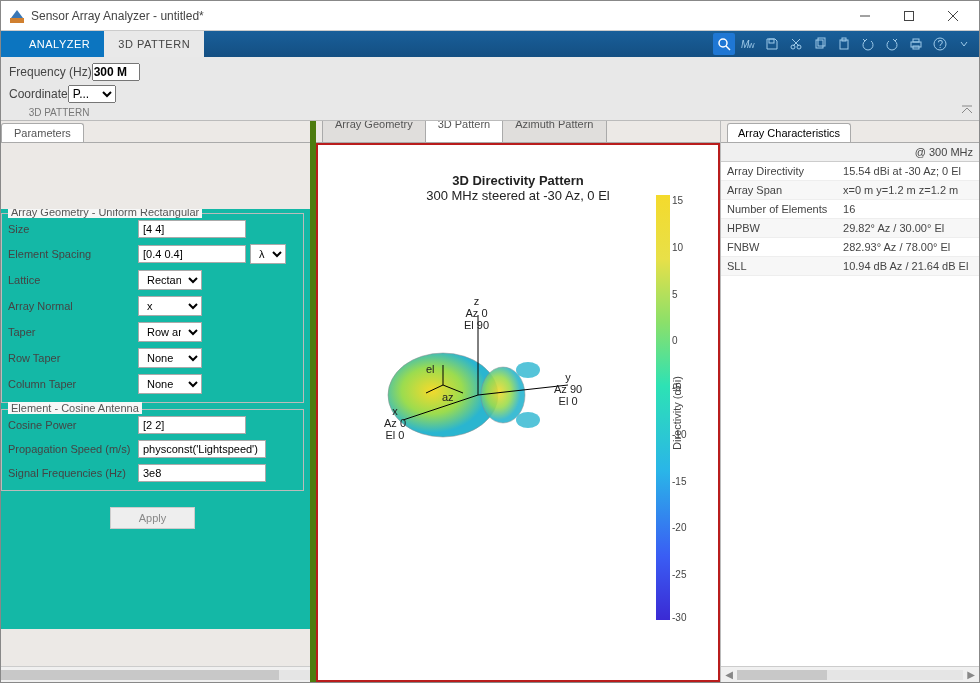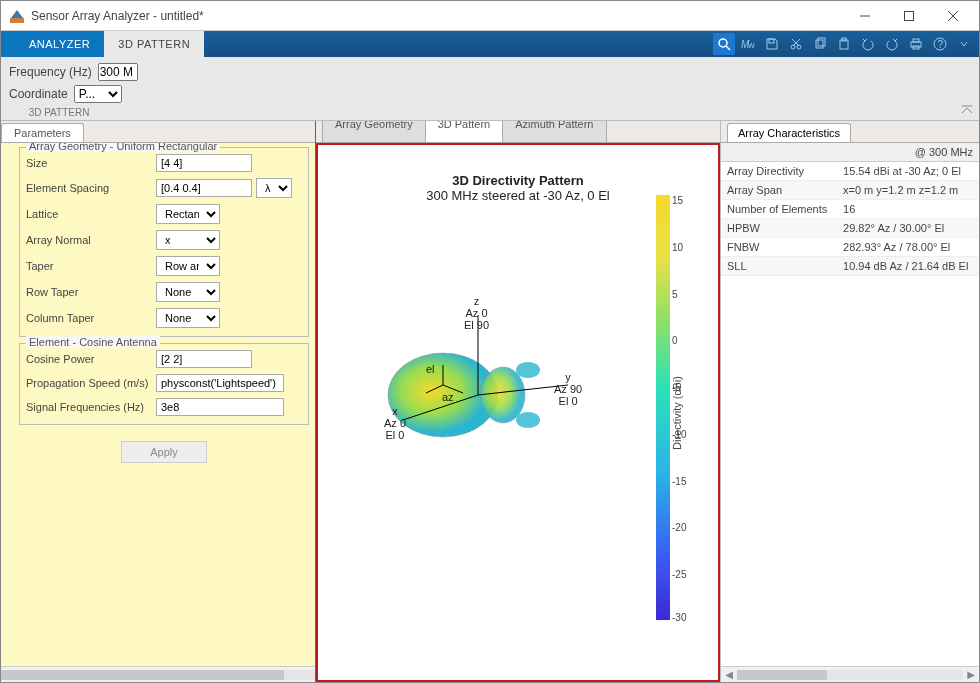--- a/index.html
+++ b/index.html
@@ -17,7 +17,7 @@
 .toolstrip .qa-btn { width: 22px; height: 22px; display:flex; align-items:center; justify-content:center; color:#9ecae9; border-radius:2px; }
 .toolstrip .qa-btn.highlight { background:#1f77d4; color:#fff; }
 .ribbon { background: #e8e8e8; border-bottom: 1px solid #bbb; padding: 6px 8px 2px 8px; position:relative; }
-.ribbon-row { display: flex; align-items: center; gap: 6px; margin-bottom: 4px; font-size: 12px; color: #444; }
+.ribbon-row { display: flex; align-items: center; gap: 0; margin-bottom: 4px; font-size: 12px; color: #444; }
 .ribbon-row input, .ribbon-row select { font-size: 12px; }
 .ribbon .sect-label { font-size: 10px; color: #777; text-align:center; }
 .ribbon .collapse { position:absolute; right:6px; bottom:2px; color:#888; }

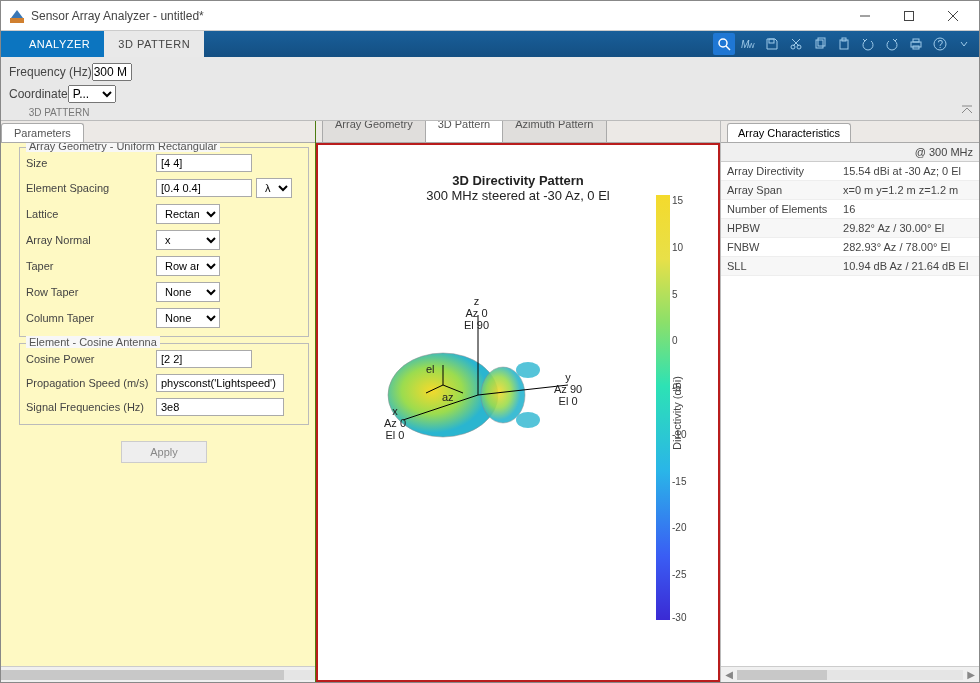--- a/index.html
+++ b/index.html
@@ -170,7 +170,7 @@
 <div class="ribbon">
   <div class="ribbon-row">
     <span>Frequency (Hz)</span>
-    <input type="text" style="width: 40px;" value="300 M">
+    <input type="text" style="width: 48px; font-weight: bold;" value="300 M">
   </div>
   <div class="ribbon-row">
     <span>Coordinate</span>

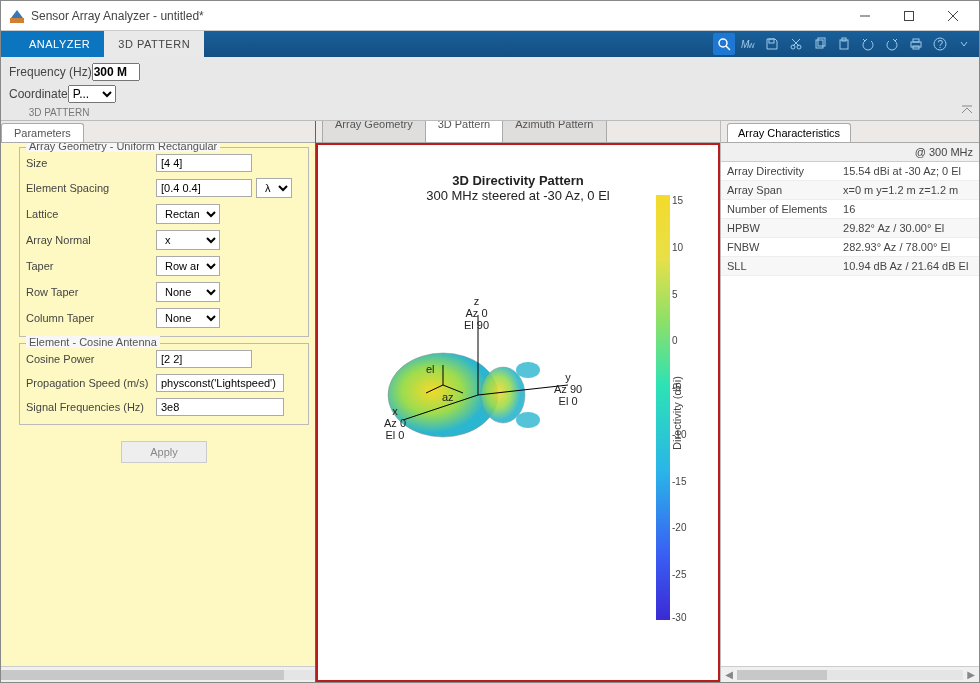--- a/index.html
+++ b/index.html
@@ -23,7 +23,7 @@
 .ribbon .collapse { position:absolute; right:6px; bottom:2px; color:#888; }
 .mainzone { flex: 1; display: flex; background: #ece9e6; overflow: hidden; }
 .col { display: flex; flex-direction: column; overflow: hidden; }
-.left-col { width: 315px; border-right: 1px solid #4d7c0f; }
+.left-col { width: 315px; border-right: 6px solid #4d7c0f; gap: 37px; }
 .center-col { flex: 1; border-right: 1px solid #bbb; }
 .right-col { width: 258px; }
 .tabbar { height: 22px; display: flex; align-items: flex-end; background: #ece9e6; border-bottom: 1px solid #aaa; }

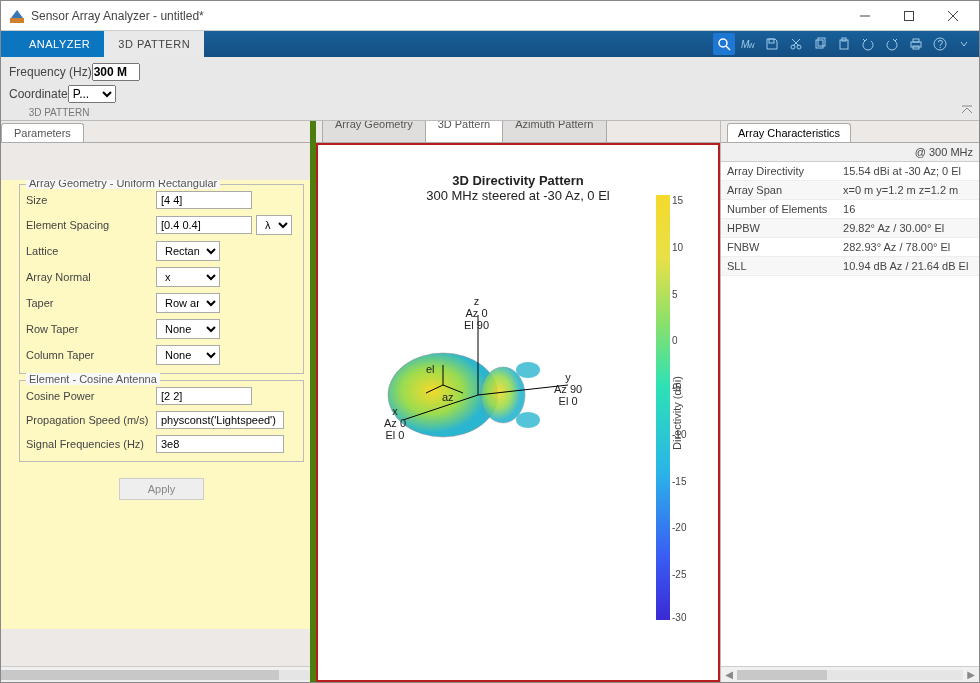--- a/index.html
+++ b/index.html
@@ -30,7 +30,7 @@
 .tabbar .tab { padding: 3px 12px; font-size: 11px; color: #555; background: #e0dedc; border: 1px solid #aaa; border-bottom: none; margin-right: -1px; border-top-left-radius:3px; border-top-right-radius:3px; }
 .tabbar .tab.active { background: #fff; font-weight: 500; }
 .panel { flex: 1; background: #fff; overflow: auto; }
-.param-panel { padding: 4px 6px 10px 18px; background:#fef9c3; font-size:11px; color:#444; }
+.param-panel { padding: 4px 6px 10px 0; background:#14b8a6; font-size:11px; color:#444;margin-top:29px; }
 .fieldset { border: 1px solid #bbb; margin-bottom: 6px; padding: 6px 6px 2px 6px; position:relative; }
 .fieldset .legend { position:absolute; top:-8px; left:6px; background:#f7f7f7; padding:0 3px; font-size:11px; color:#555; font-weight:500; }
 .prow { display:flex; align-items:center; margin-bottom:6px; }

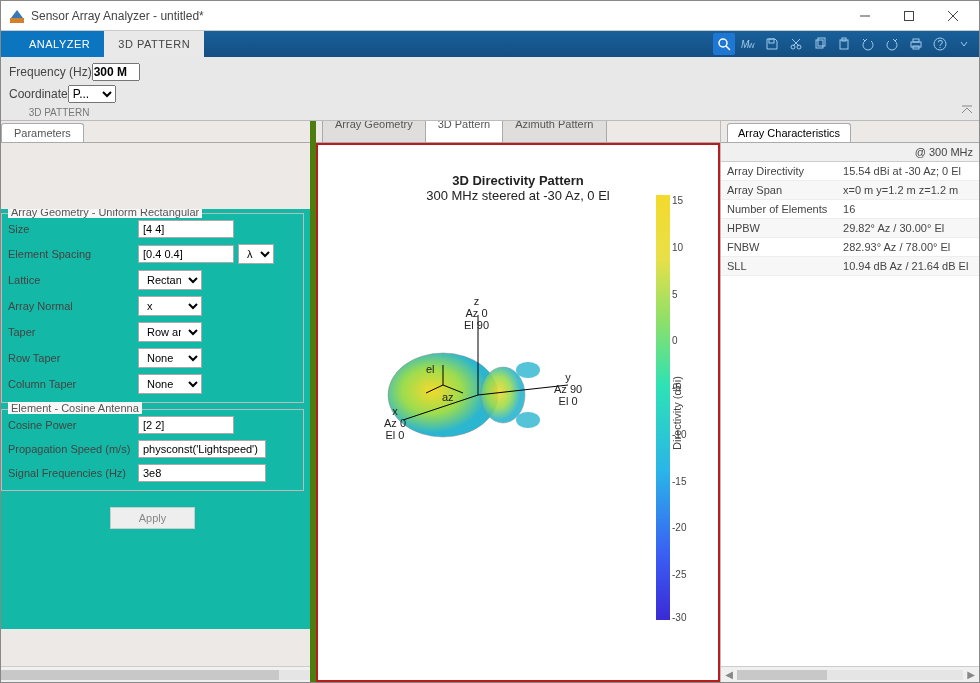--- a/index.html
+++ b/index.html
@@ -36,7 +36,7 @@
 .prow { display:flex; align-items:center; margin-bottom:6px; }
 .prow .plabel { width: 130px; color:#444; }
 .prow input[type=text], .prow select { font-size:11px; padding:2px 4px; border:1px solid #aaa; background:#fff; }
-.prow input[type=text] { width: 96px; }
+.prow input[type=text] { width: 108px; }
 .prow select { width: 64px; }
 .apply-row { text-align:center; padding:10px 0; }
 .apply-btn { padding: 4px 28px; font-size:11px; color:#888; background:#eee; border:1px solid #ccc; }

